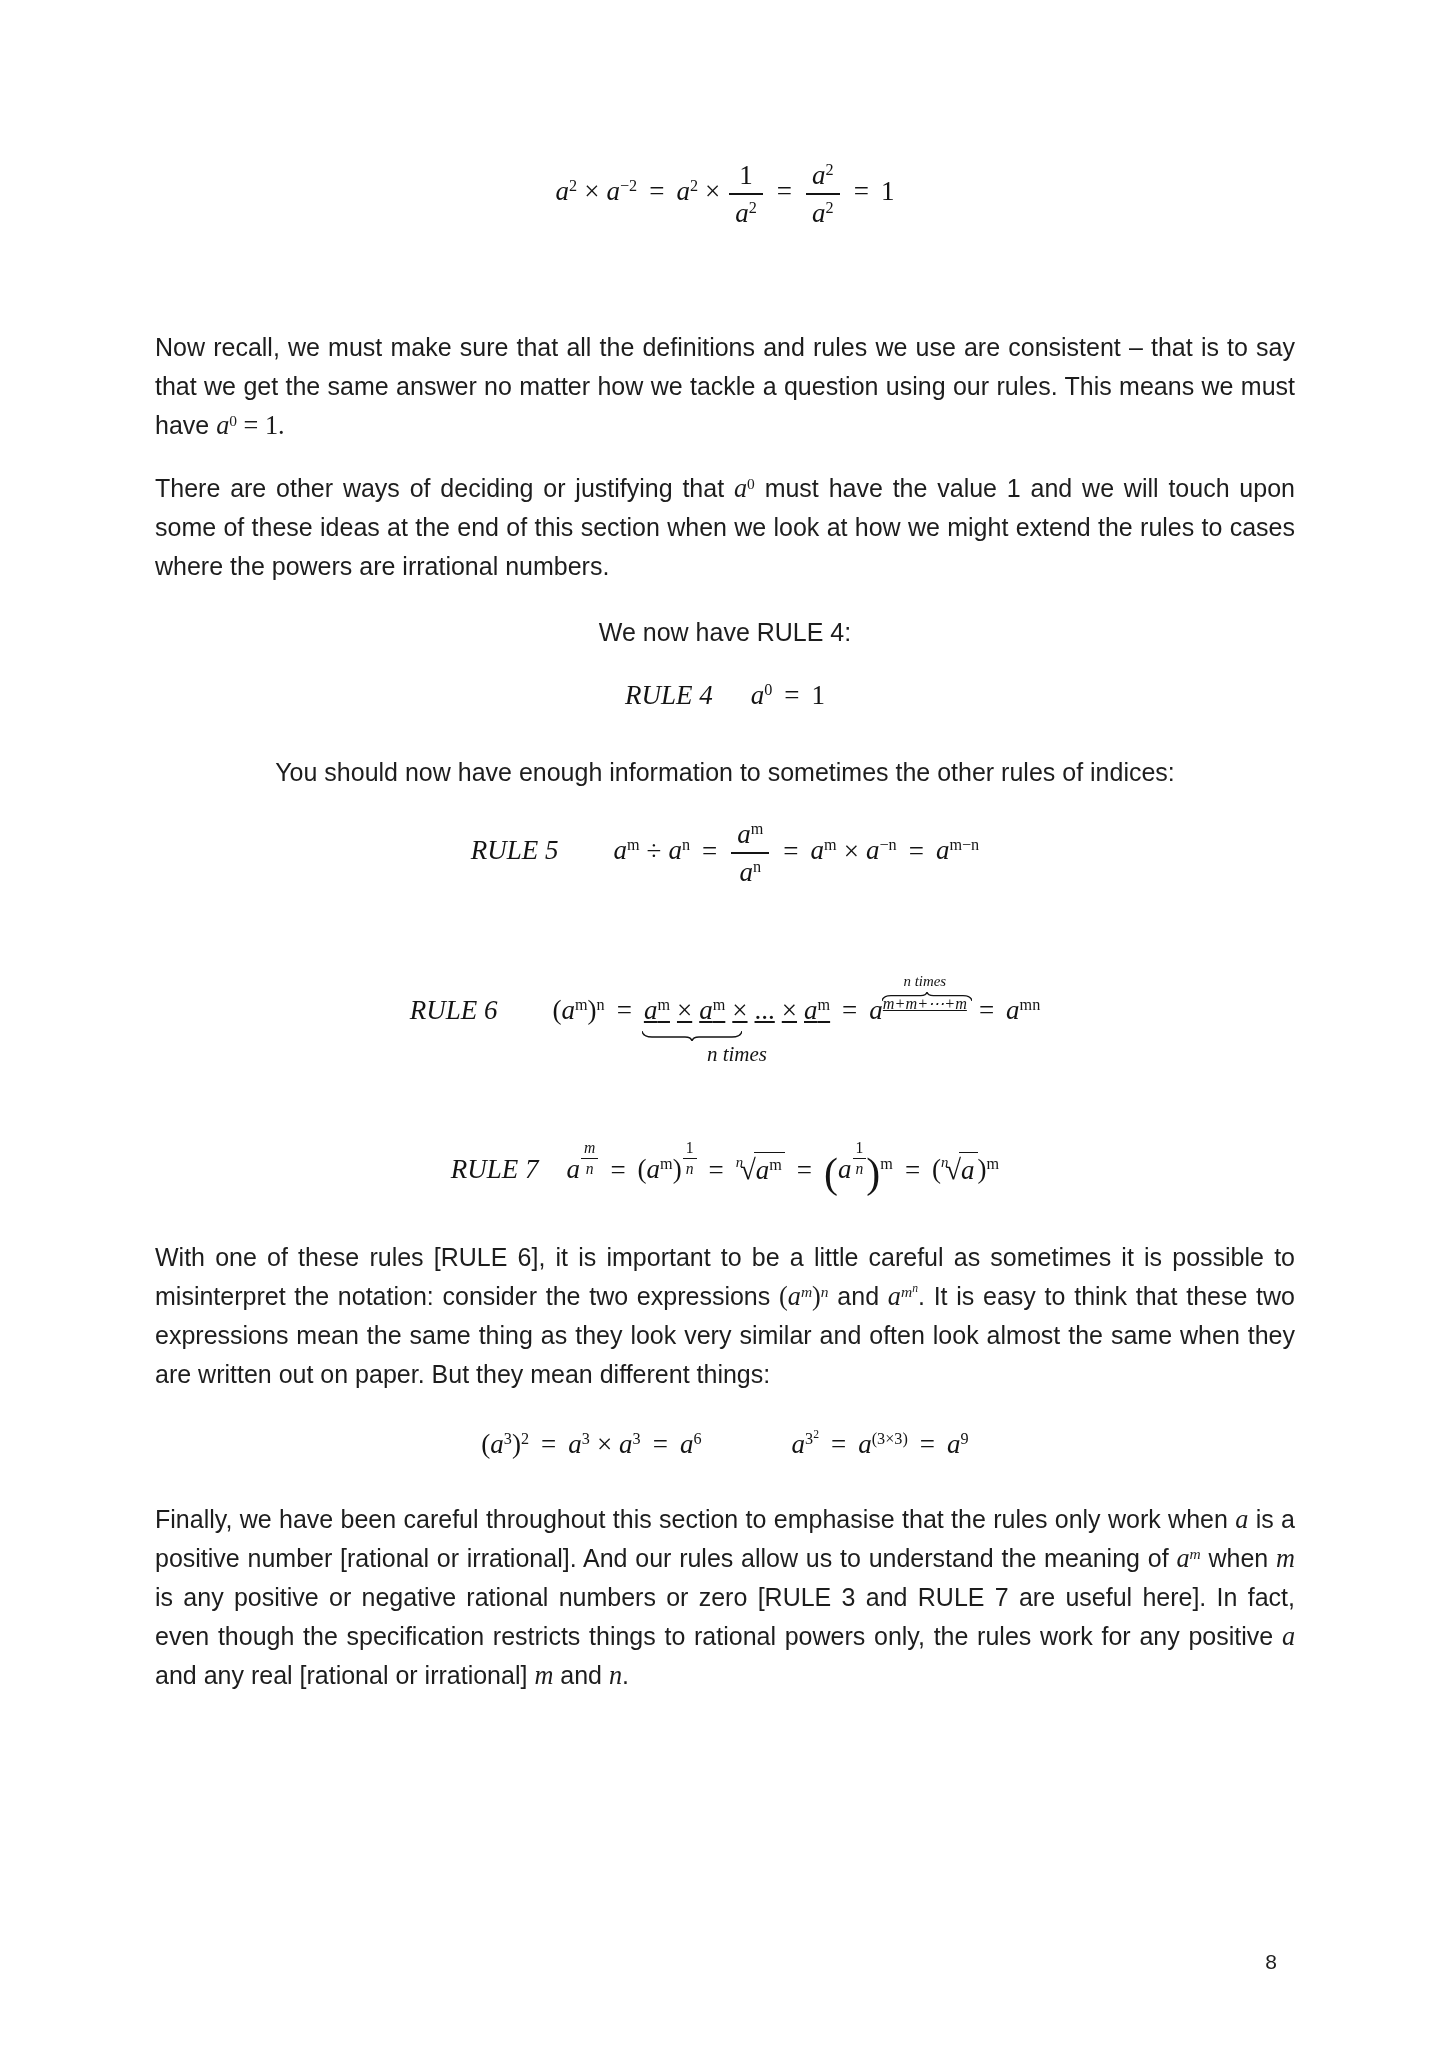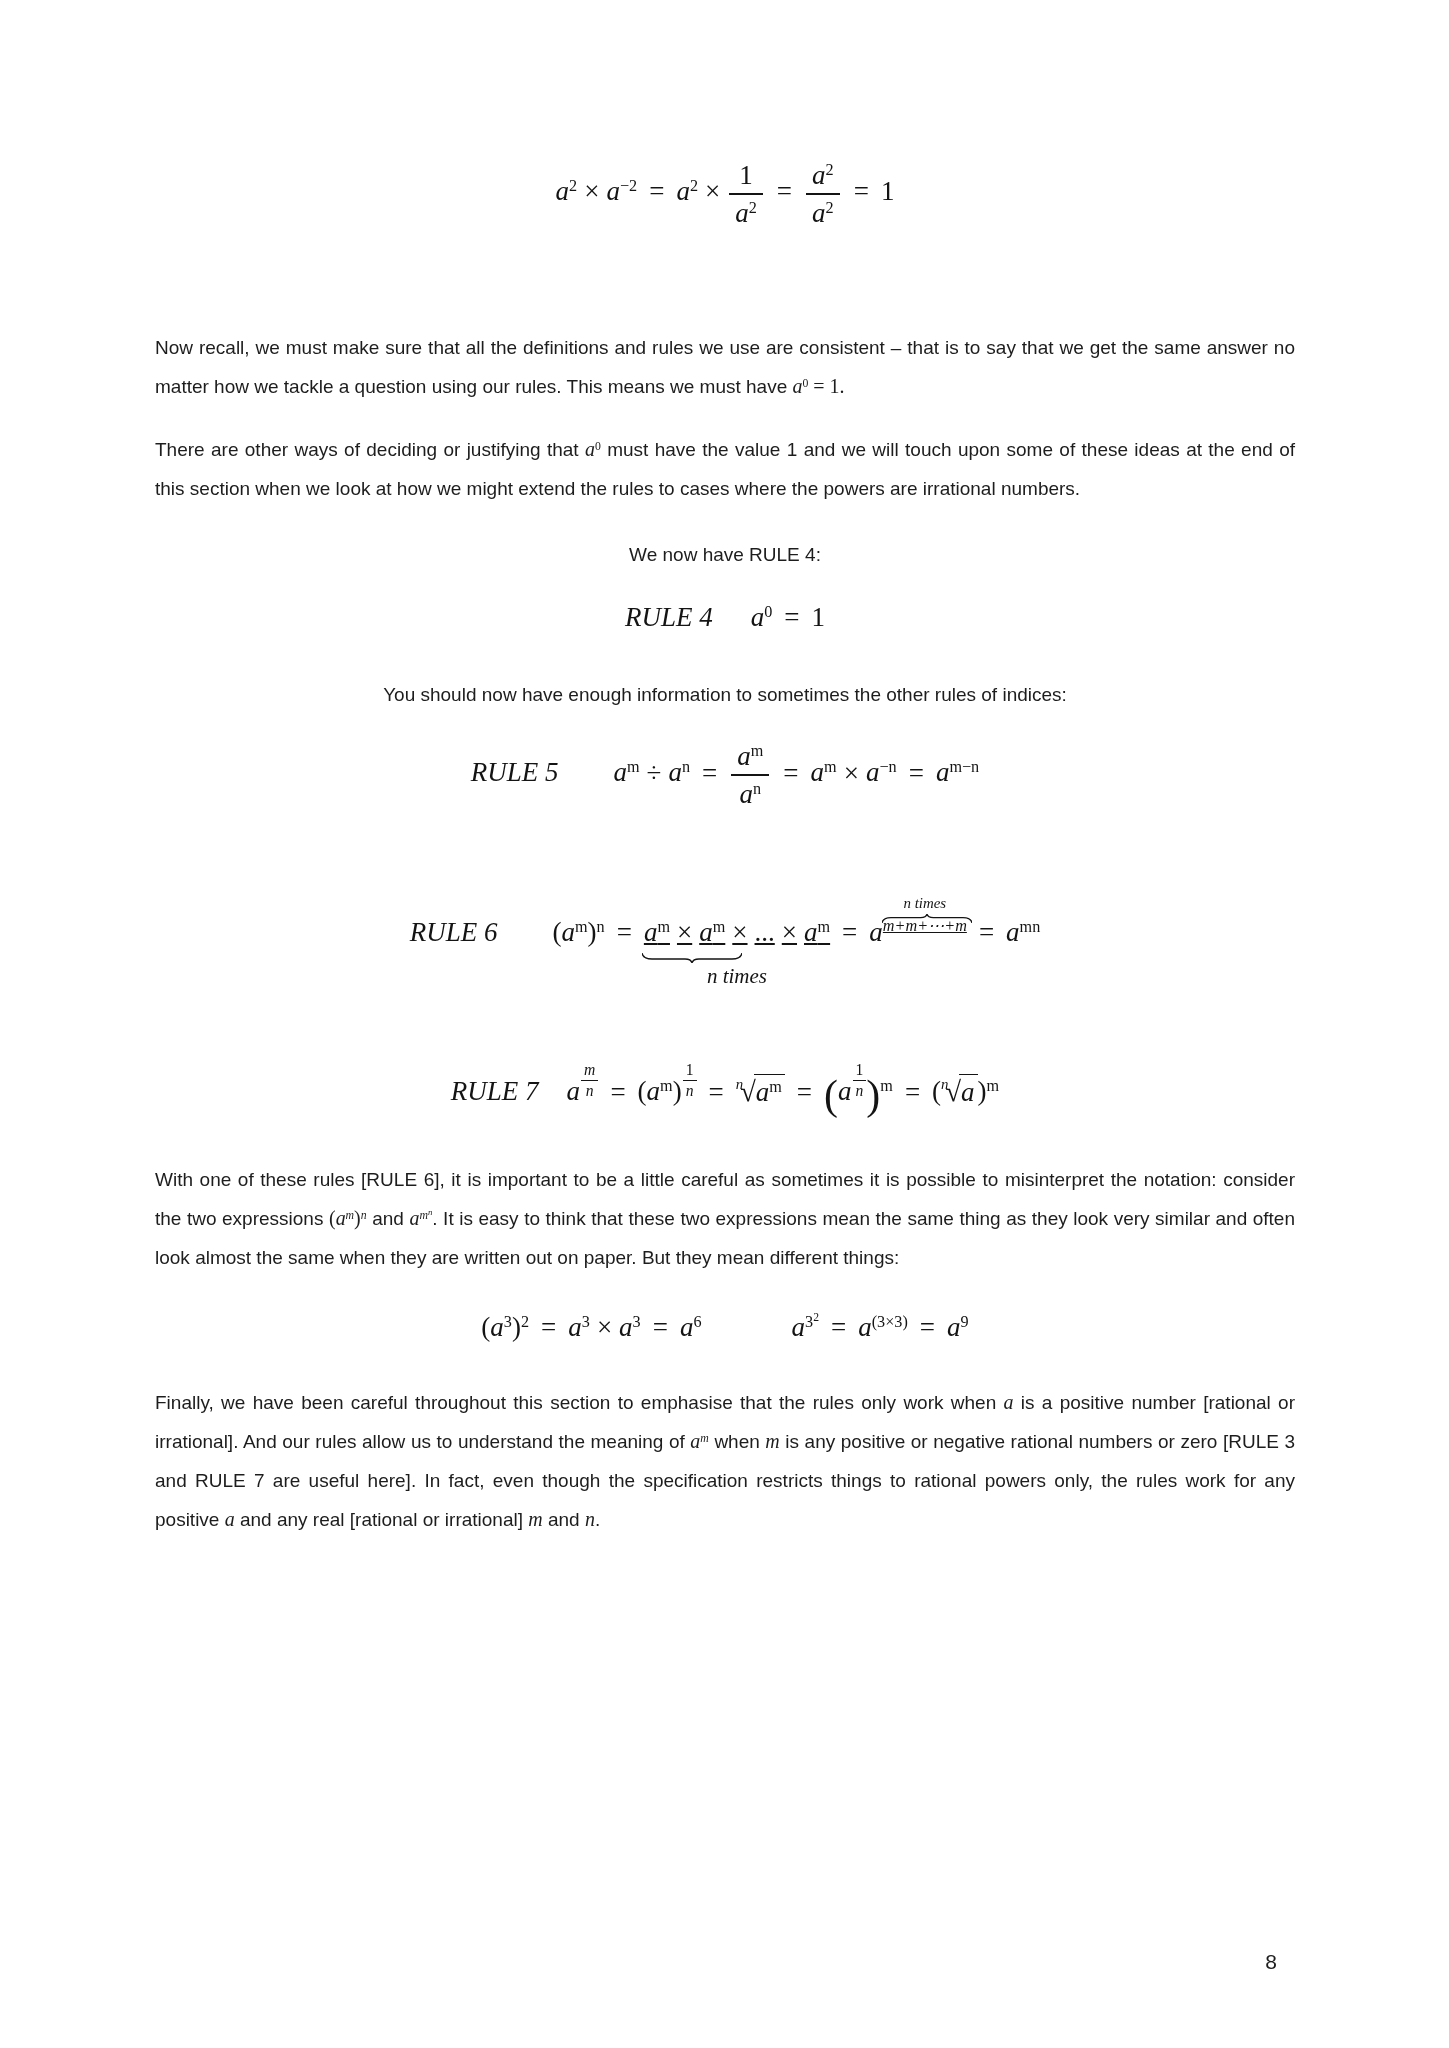--- a/index.html
+++ b/index.html
@@ -19,7 +19,7 @@
   }
   
   .para {
-    font-size: 19px;
+    font-size: 25px;
     line-height: 39px;
     text-align: justify;
     text-justify: inter-word;

